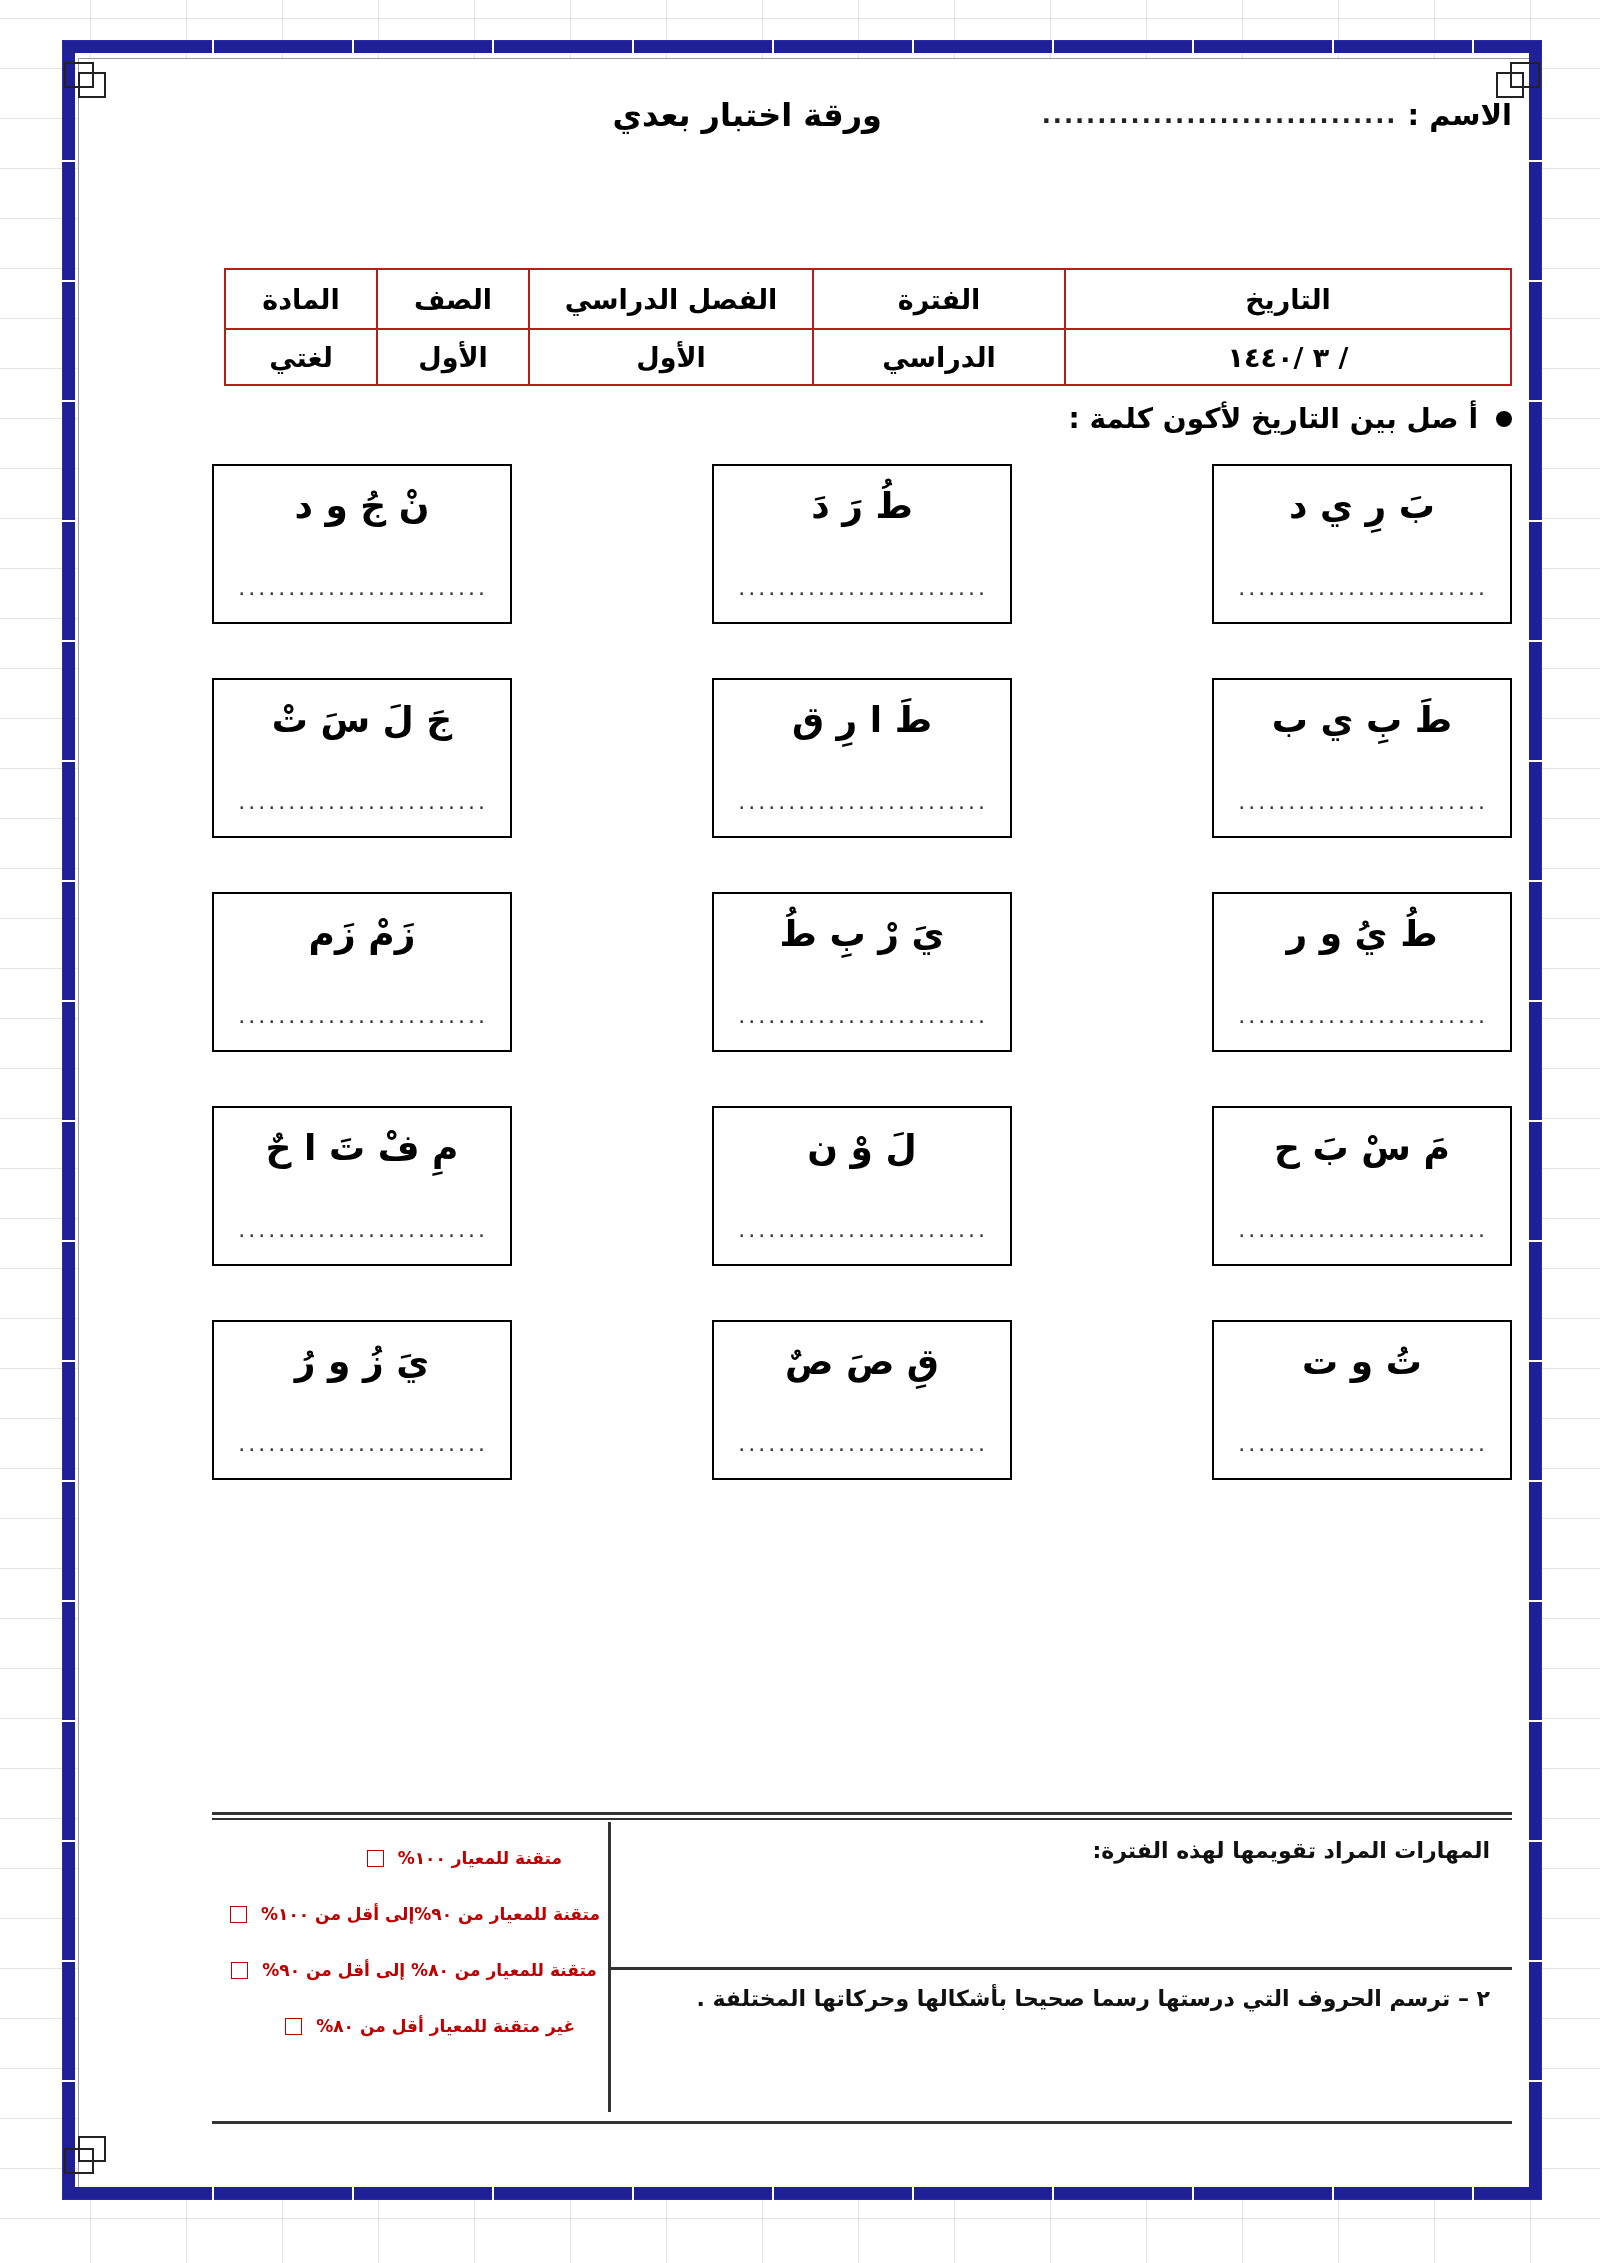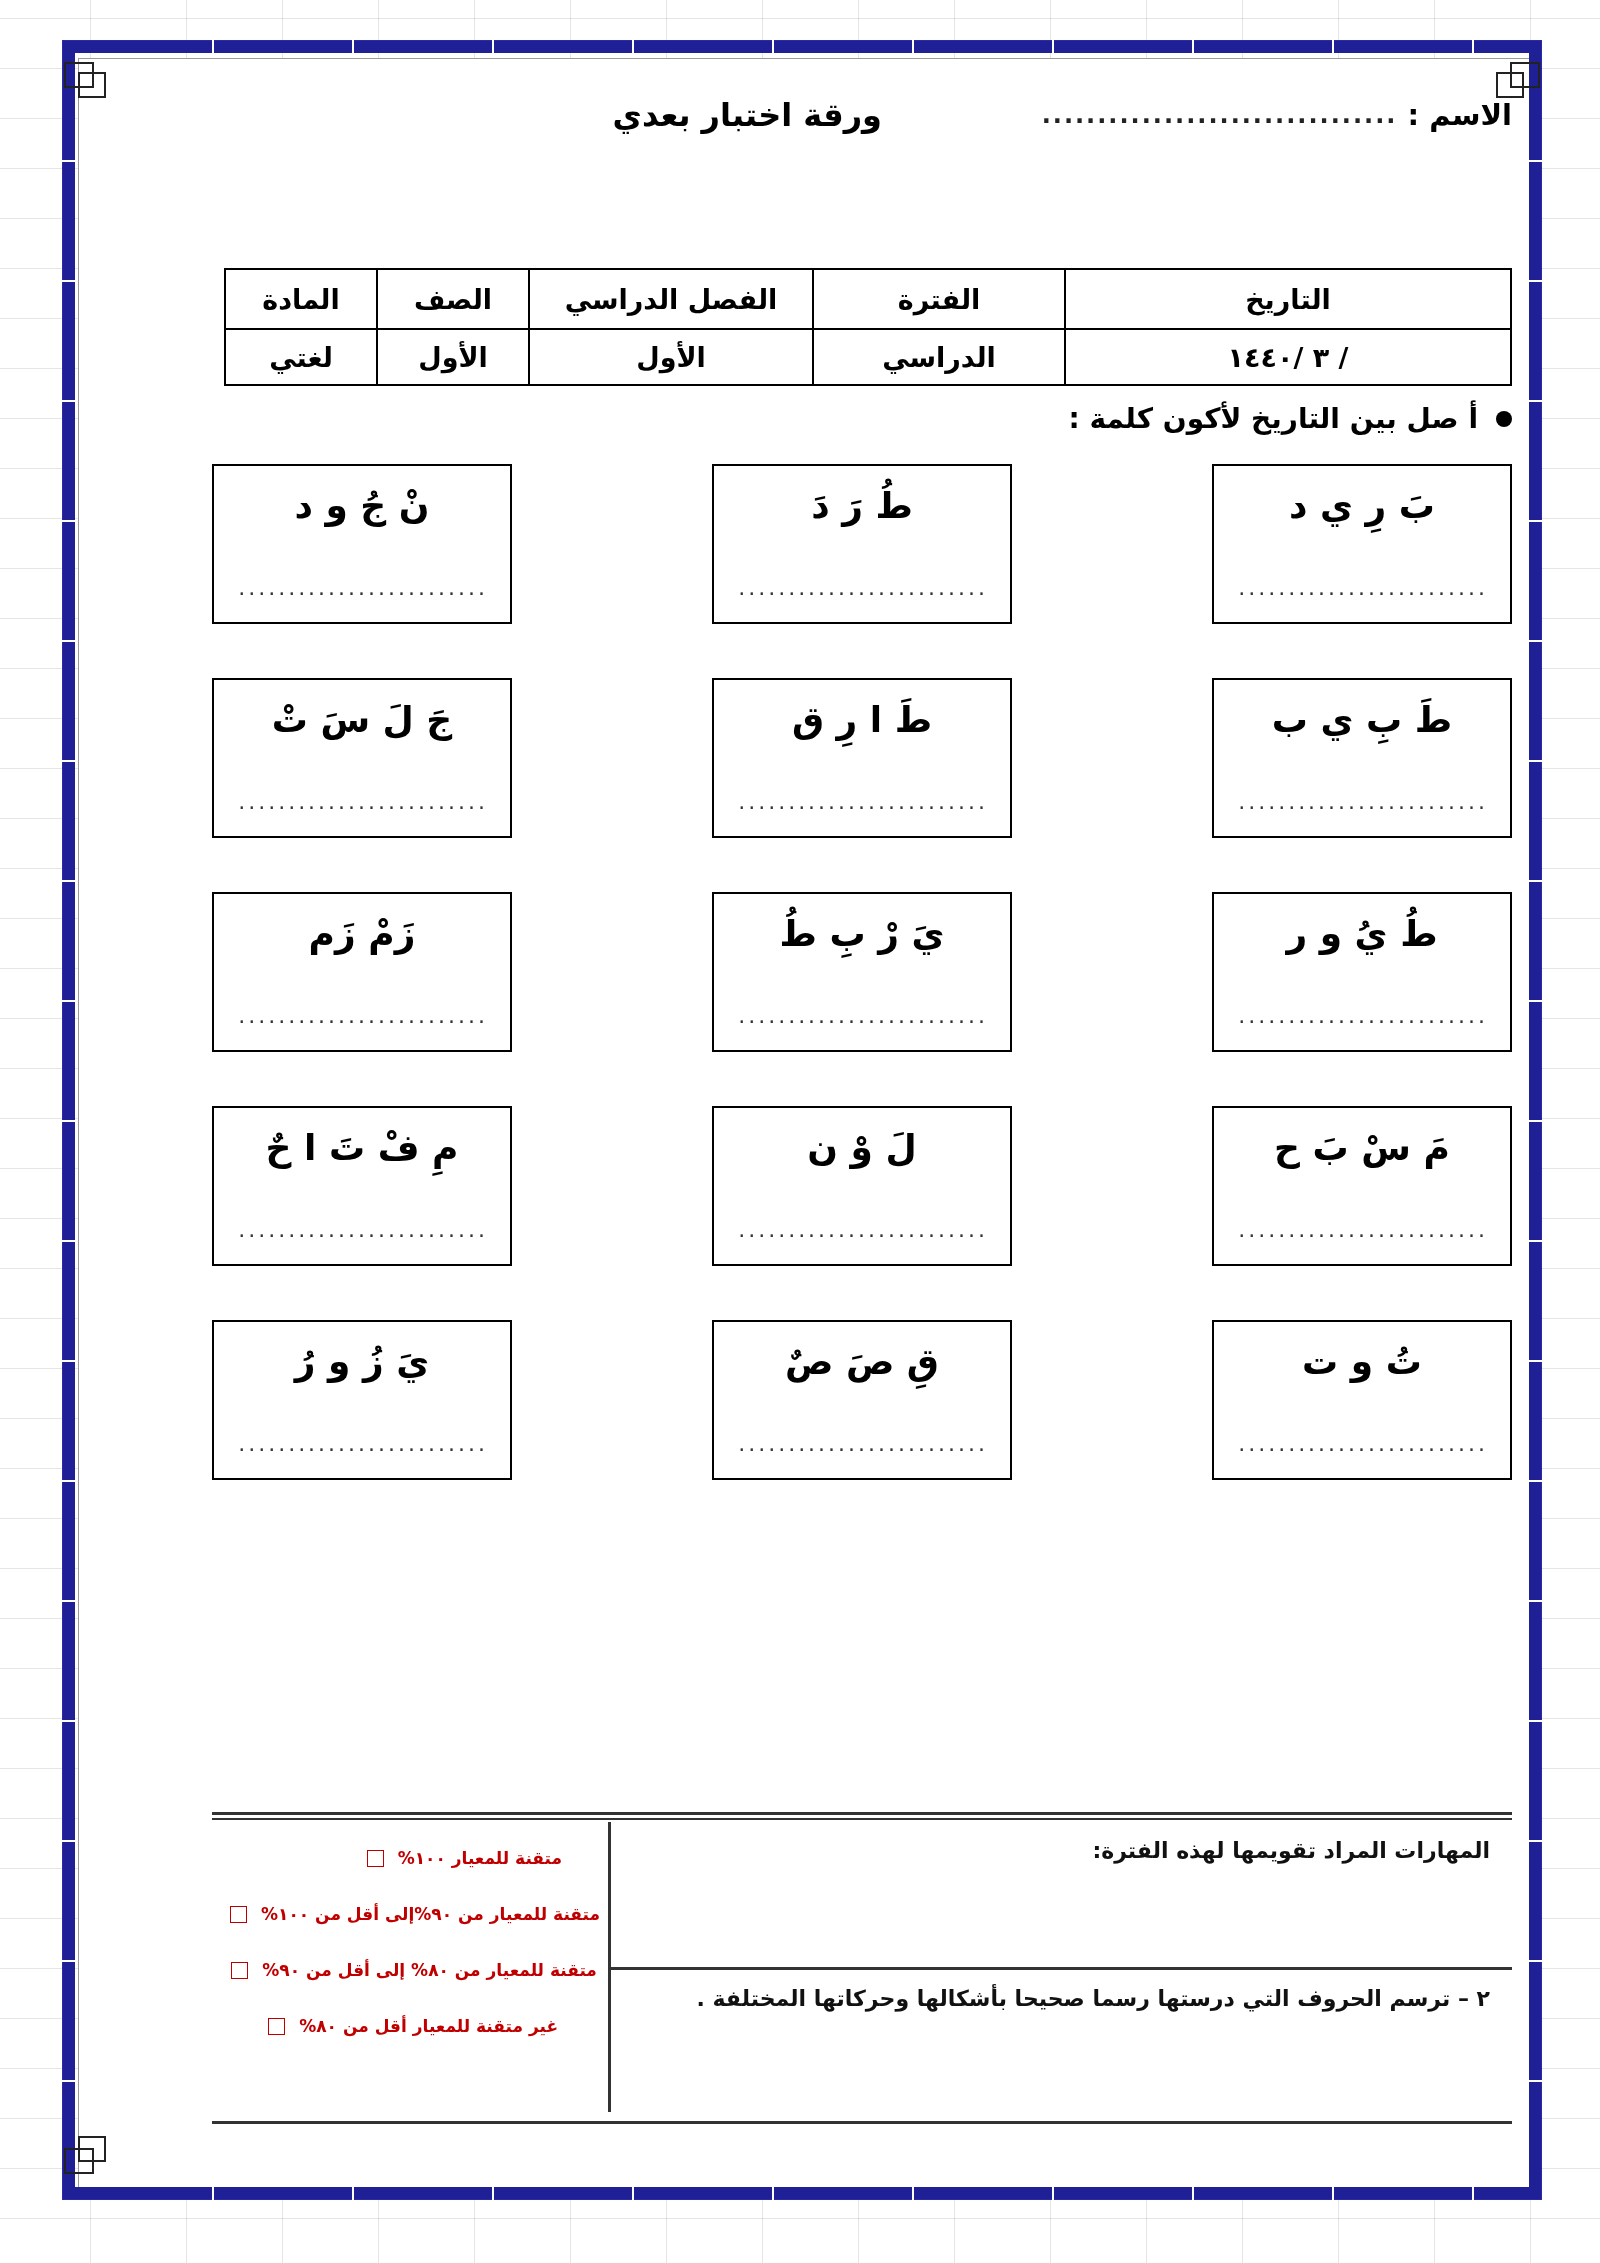--- a/index.html
+++ b/index.html
@@ -100,7 +100,7 @@
     table-layout:fixed;
   }
   .info-table td{
-    border:2px solid #000000;
+    border:2px solid #b91c1c;
     text-align:center;
     font-size:27px;
     font-weight:bold;

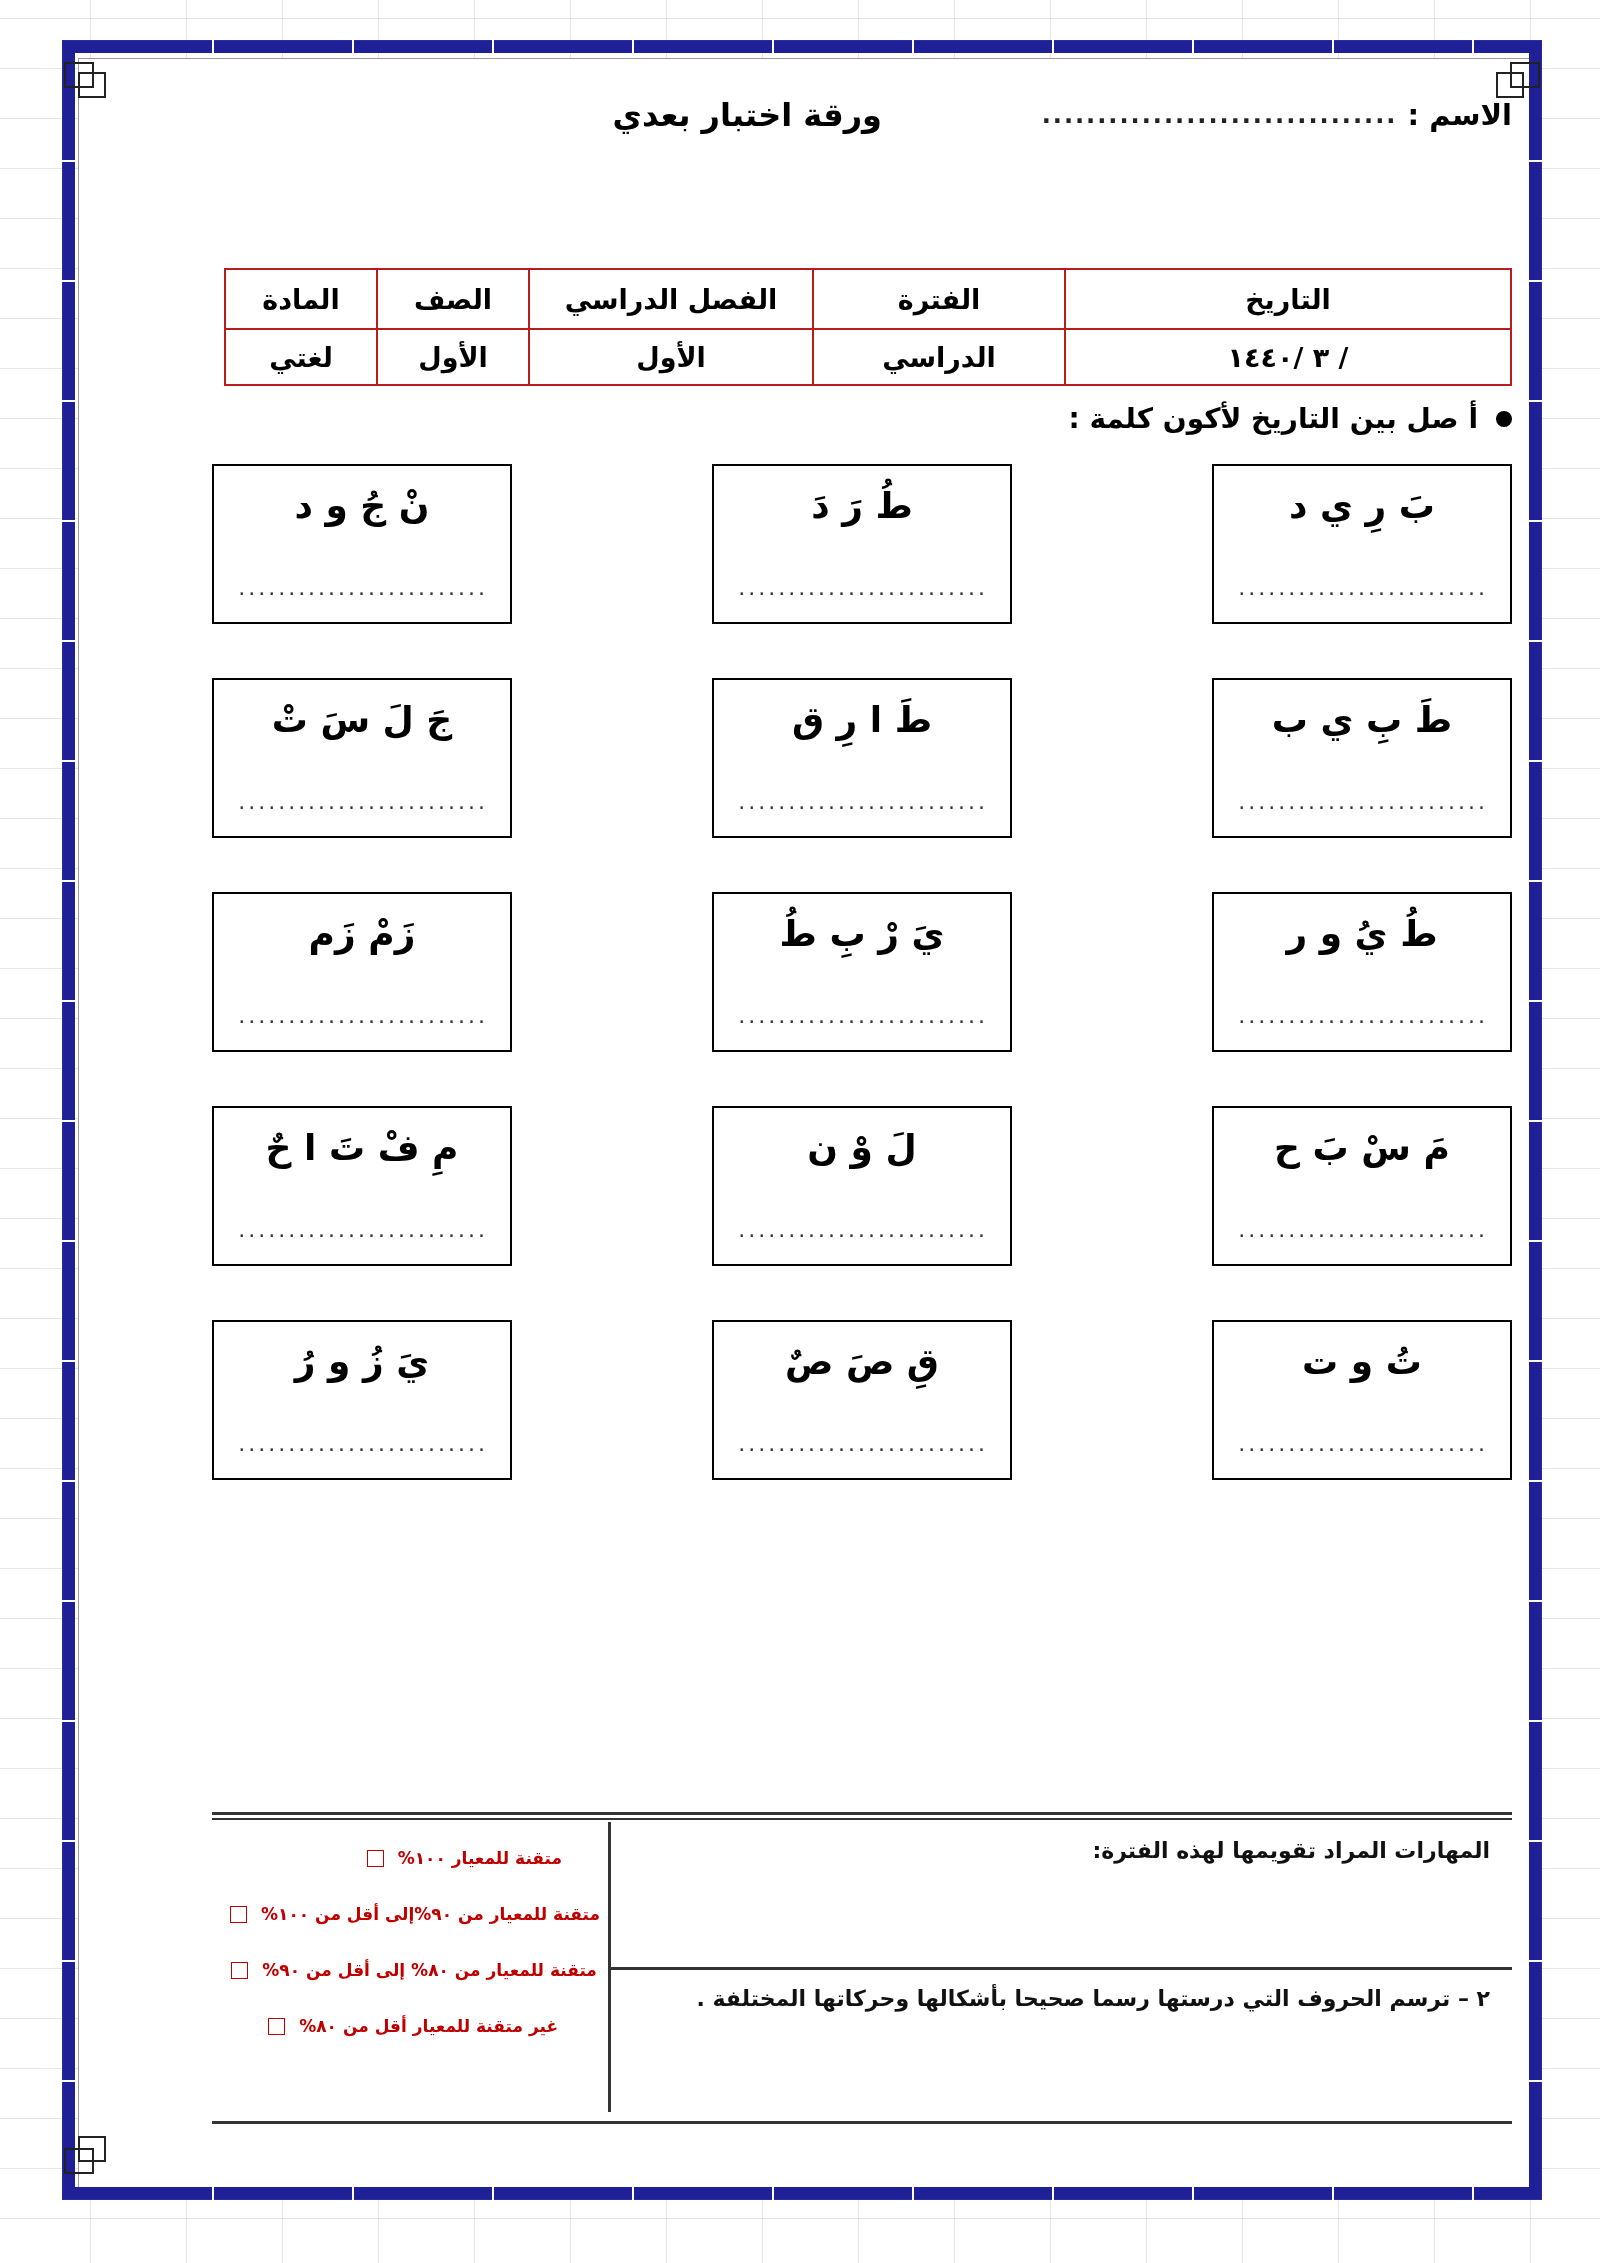--- a/index.html
+++ b/index.html
@@ -232,7 +232,7 @@
   .crit-1{justify-content:flex-start;padding-right:46px;}
   .crit-2{justify-content:flex-start;padding-right:8px;}
   .crit-3{justify-content:center;padding-right:10px;}
-  .crit-4{justify-content:flex-start;padding-right:50px;}
+  .crit-4{justify-content:flex-start;padding-right:33px;}
 
   .assess-bottomline{
     position:absolute;left:0;right:0;bottom:-12px;

